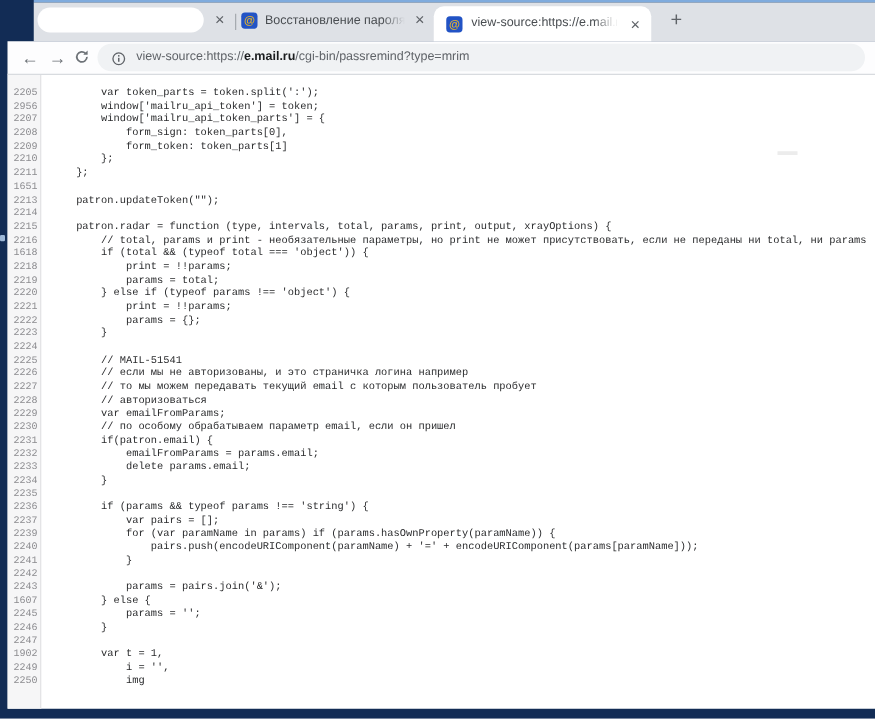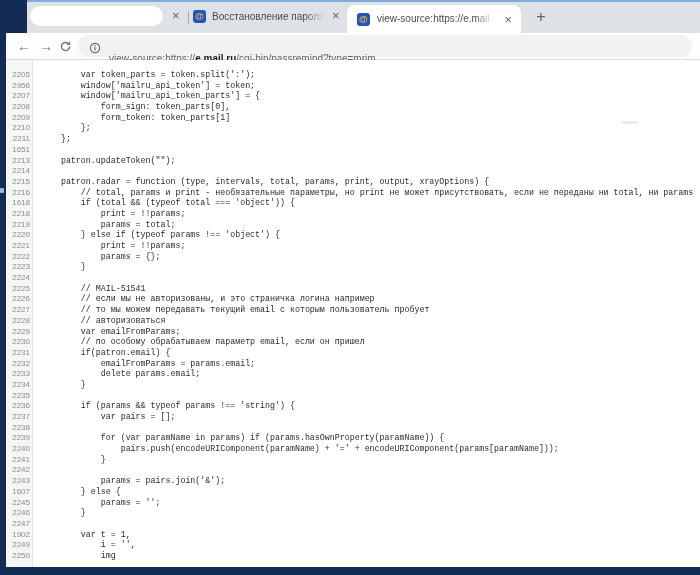--- a/index.html
+++ b/index.html
@@ -43,7 +43,7 @@
   .omnibox{position:absolute;left:72px;right:8px;top:2px;height:22px;border-radius:11px;
         background:var(--omnibox);}
   .info-icon{position:absolute;left:11px;top:5px;}
-  .url{position:absolute;left:31px;top:5px;font-size:10px;line-height:12px;white-space:nowrap;margin-top:13px;}
+  .url{position:absolute;left:31px;top:5px;font-size:10px;line-height:12px;white-space:nowrap;}
   .url .gray{color:var(--url-gray);} .url .dark{color:var(--url-dark);font-weight:bold;}
   .content{position:absolute;left:6px;right:0;top:60px;bottom:8px;background:#fff;overflow:hidden;}
   .gutter-bg{position:absolute;left:0;top:0;bottom:0;width:26px;background:var(--gutter-bg);

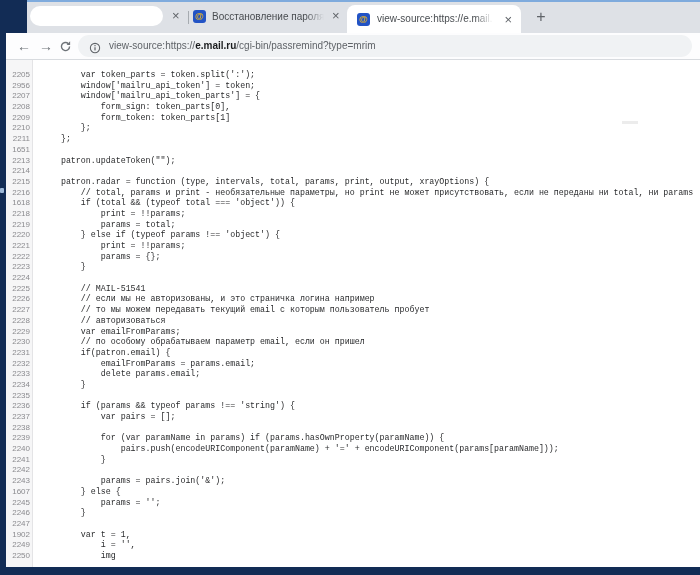--- a/index.html
+++ b/index.html
@@ -51,7 +51,7 @@
   .code-rows{position:absolute;left:0;top:10px;right:0;}
   .crow{display:flex;height:10.7px;}
   .crow .num{width:24px;flex:0 0 24px;text-align:right;padding-right:3px;
-        font-family:Liberation Sans, sans-serif;font-size:8px;line-height:10.7px;color:var(--line-num);}
+        font-family:Liberation Mono, monospace;font-size:8px;line-height:10.7px;color:var(--line-num);}
   .crow .code{padding-left:8px;white-space:pre;
         font-family:Liberation Mono, monospace;font-size:8.3px;line-height:10.7px;color:var(--code);}
   .edge-marker{position:absolute;left:0;top:188px;width:4px;height:5px;background:#9db8d8;border-radius:1px;}

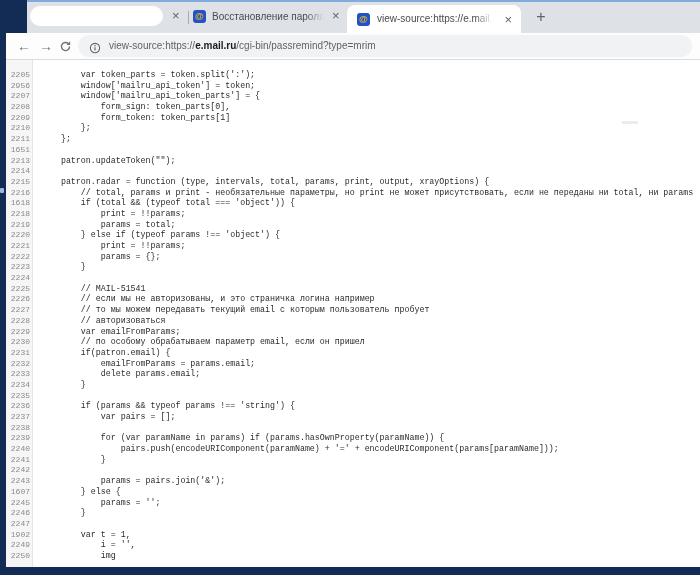--- a/index.html
+++ b/index.html
@@ -244,10 +244,6 @@
           <span class="code">            var pairs = [];</span>
         </div>
         <div class="crow">
-          <span class="num">2238</span>
-          <span class="code"></span>
-        </div>
-        <div class="crow">
           <span class="num">2239</span>
           <span class="code">            for (var paramName in params) if (params.hasOwnProperty(paramName)) {</span>
         </div>

